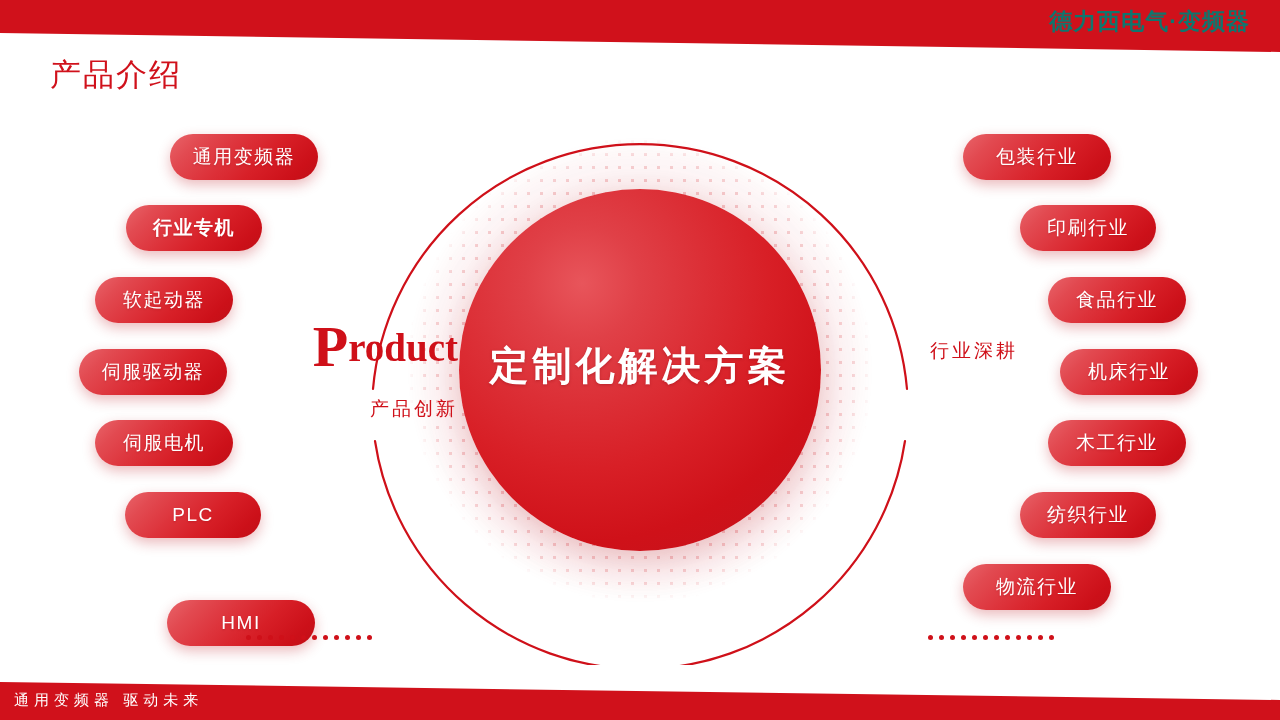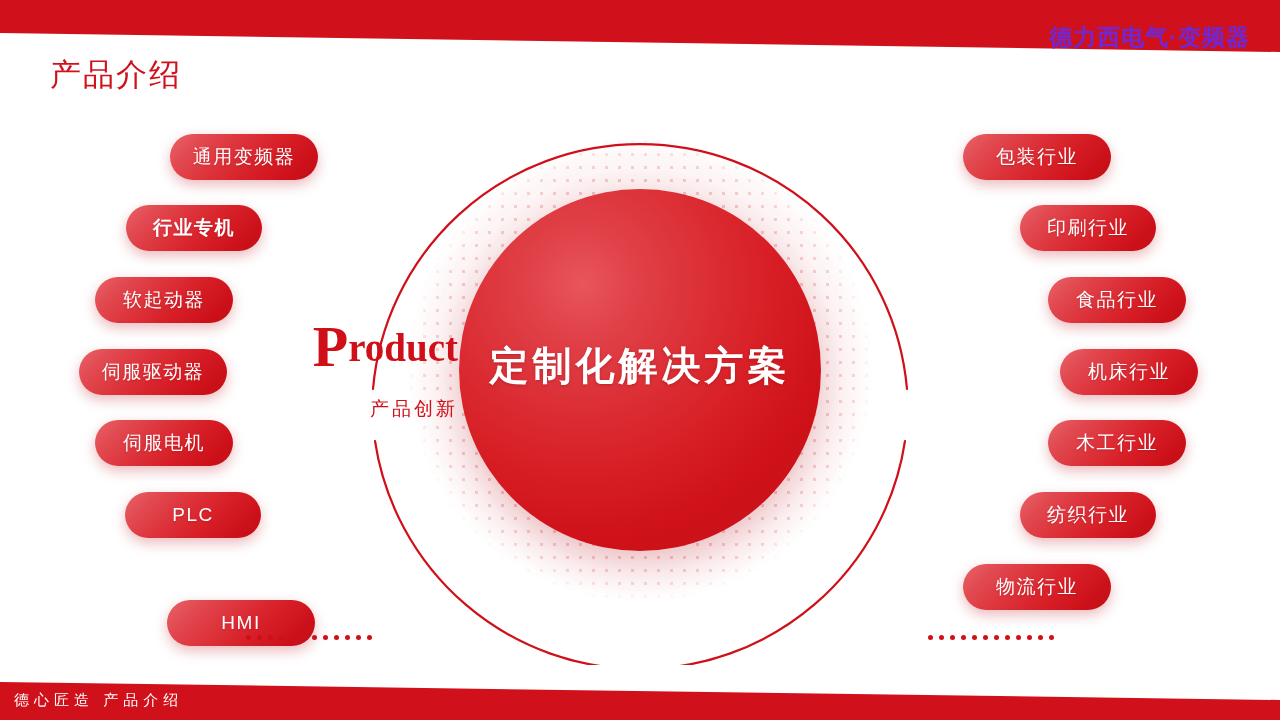--- a/index.html
+++ b/index.html
@@ -32,8 +32,8 @@
   .header-title {
     position: absolute;
     right: 30px;
-    top: 22px;
-    color: #6d28d9;
+    top: 6px;
+    color: #0f766e;
     font-size: 23px;
     font-weight: bold;
     letter-spacing: 1px;

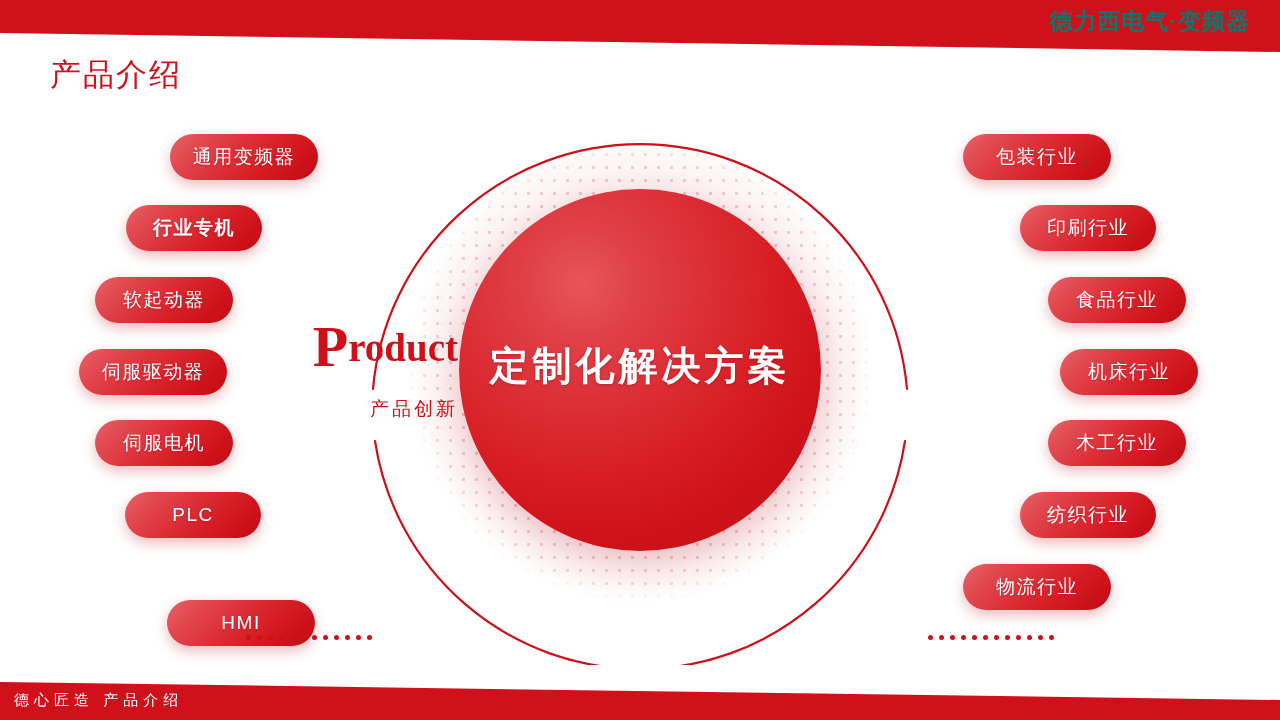--- a/index.html
+++ b/index.html
@@ -266,6 +266,7 @@
   </div>
 
   <div class="side-head right">
+    <div class="side-cn">行业深耕</div>
   </div>
 
   <div id="left-pills">

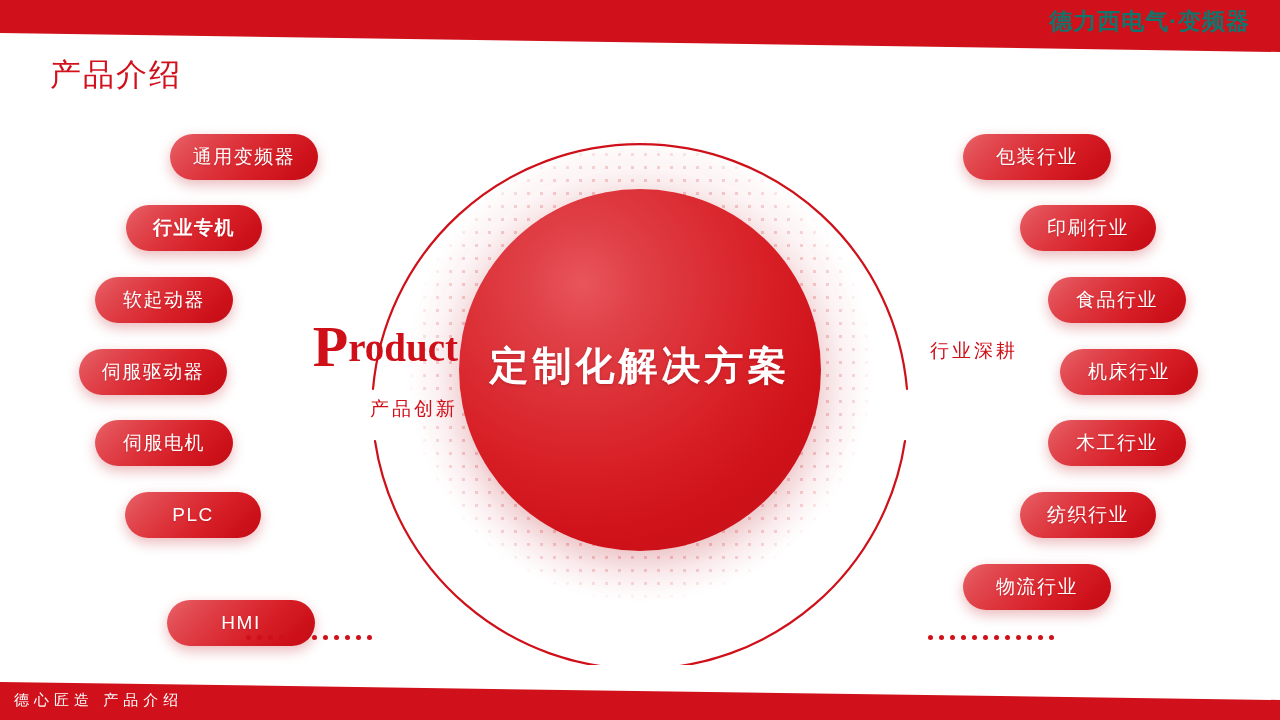--- a/index.html
+++ b/index.html
@@ -319,7 +319,7 @@
     </div>
 
   <div class="footer-band"></div>
-  <div class="footer-text">德心匠造    产品介绍</div>
+  <div class="footer-text">通用变频器    驱动未来</div>
 
 </div>
 

